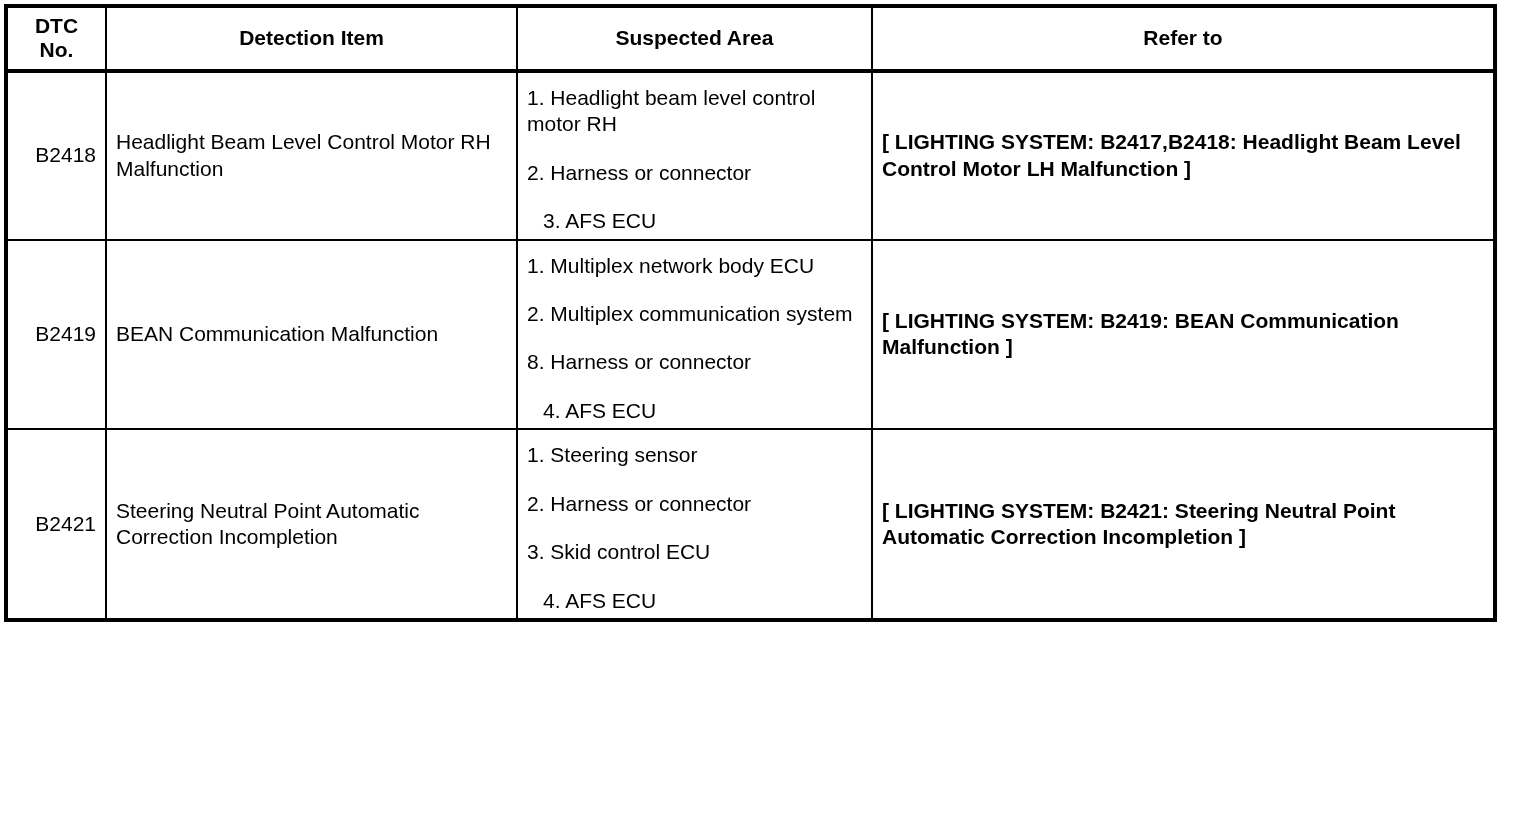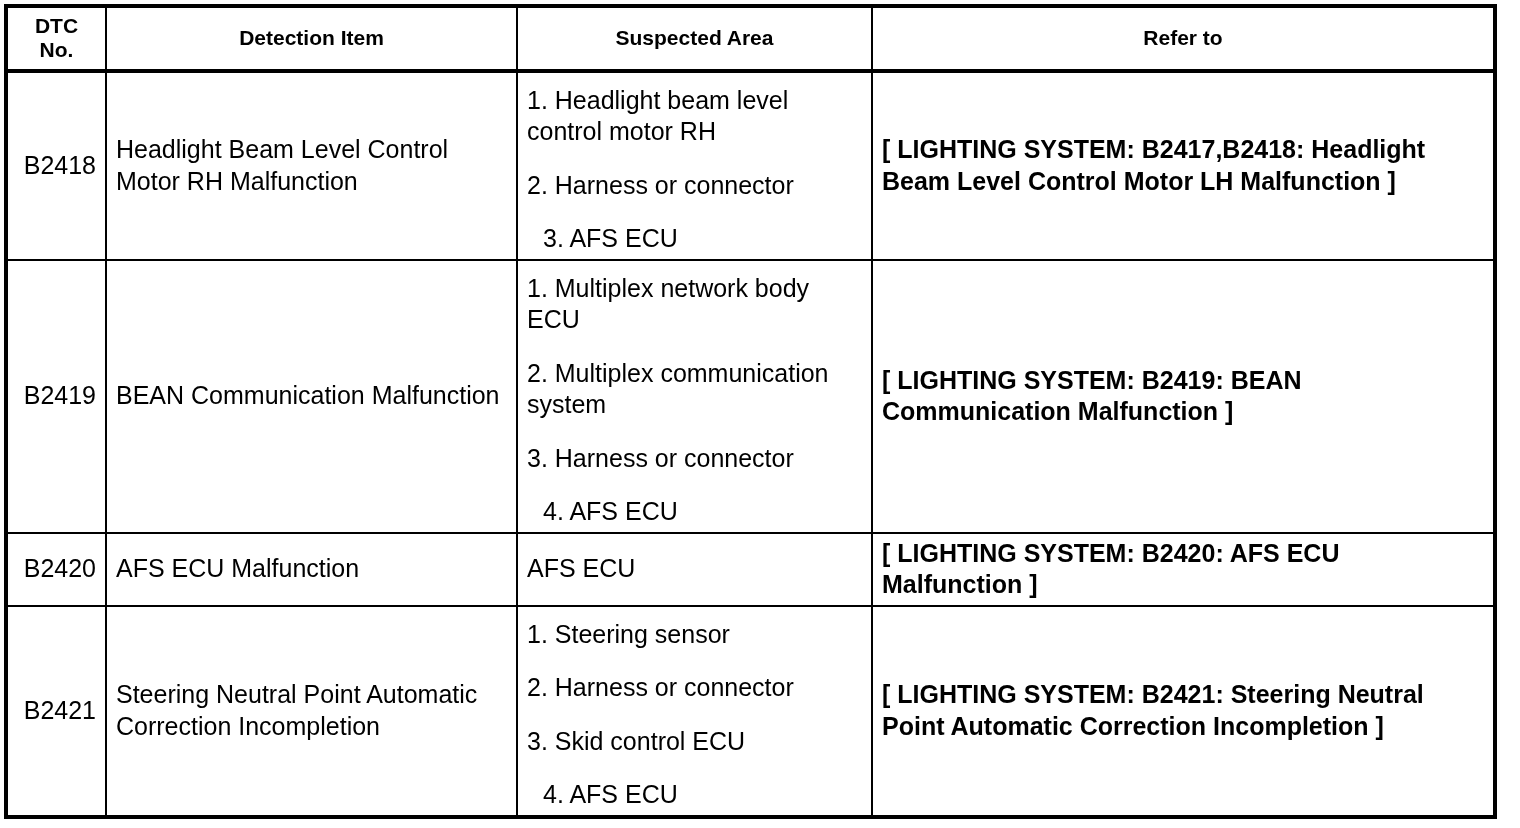--- a/index.html
+++ b/index.html
@@ -57,7 +57,7 @@
   tbody td {
     border-right: 2px solid #000000;
     border-bottom: 2px solid #000000;
-    font-size: 25px;
+    font-size: 21px;
     vertical-align: middle;
     padding: 4px 9px;
     box-sizing: border-box;

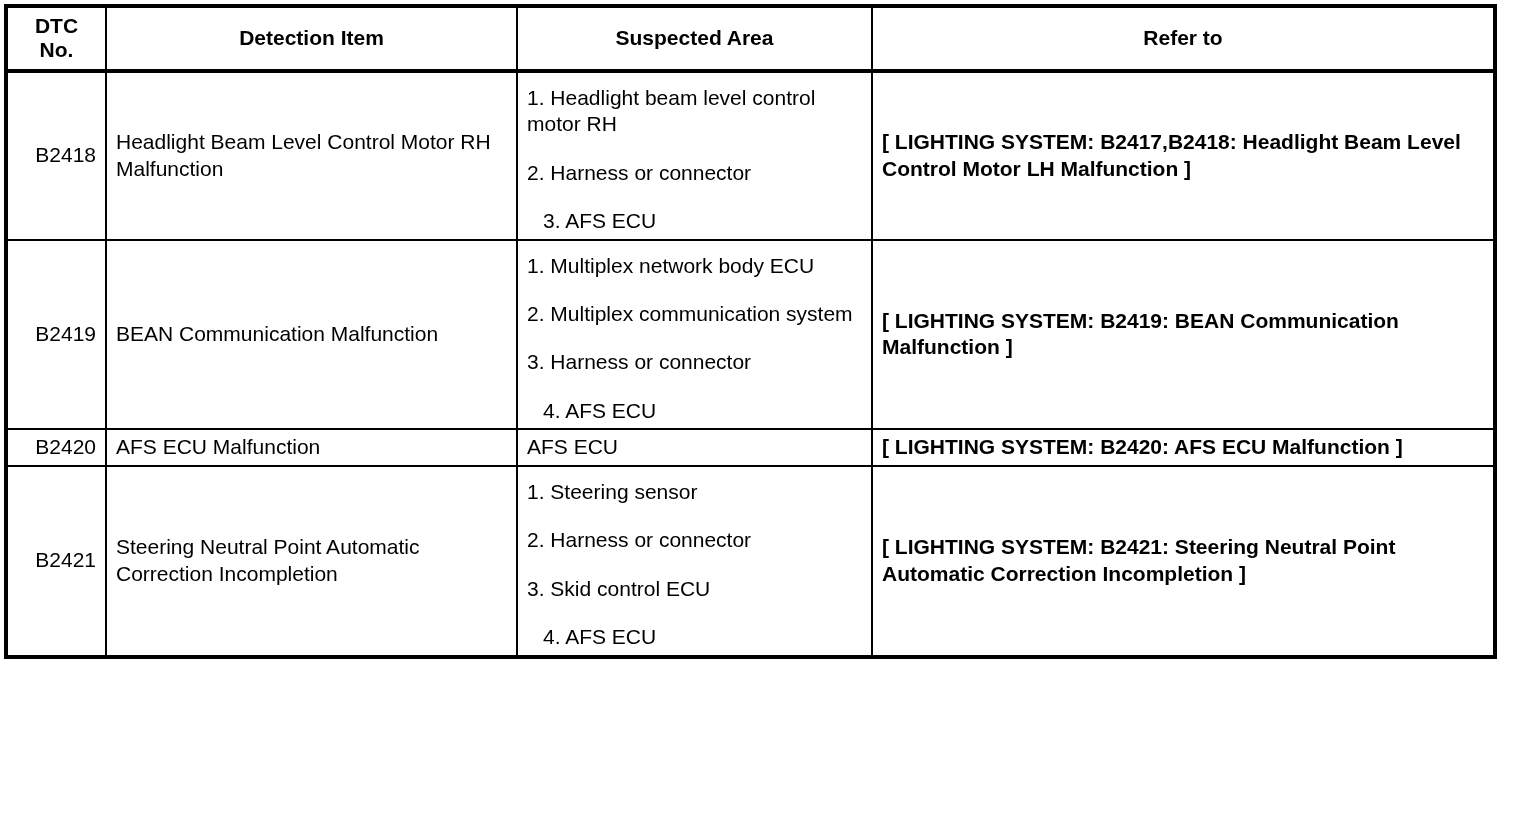--- a/index.html
+++ b/index.html
@@ -145,7 +145,7 @@
             <ul class="area-list">
               <li>1. Multiplex network body ECU</li>
               <li>2. Multiplex communication system</li>
-              <li>3. Harness or connector</li>
+              <li>8. Harness or connector</li>
               <li>4. AFS ECU</li>
             </ul>
           </td>

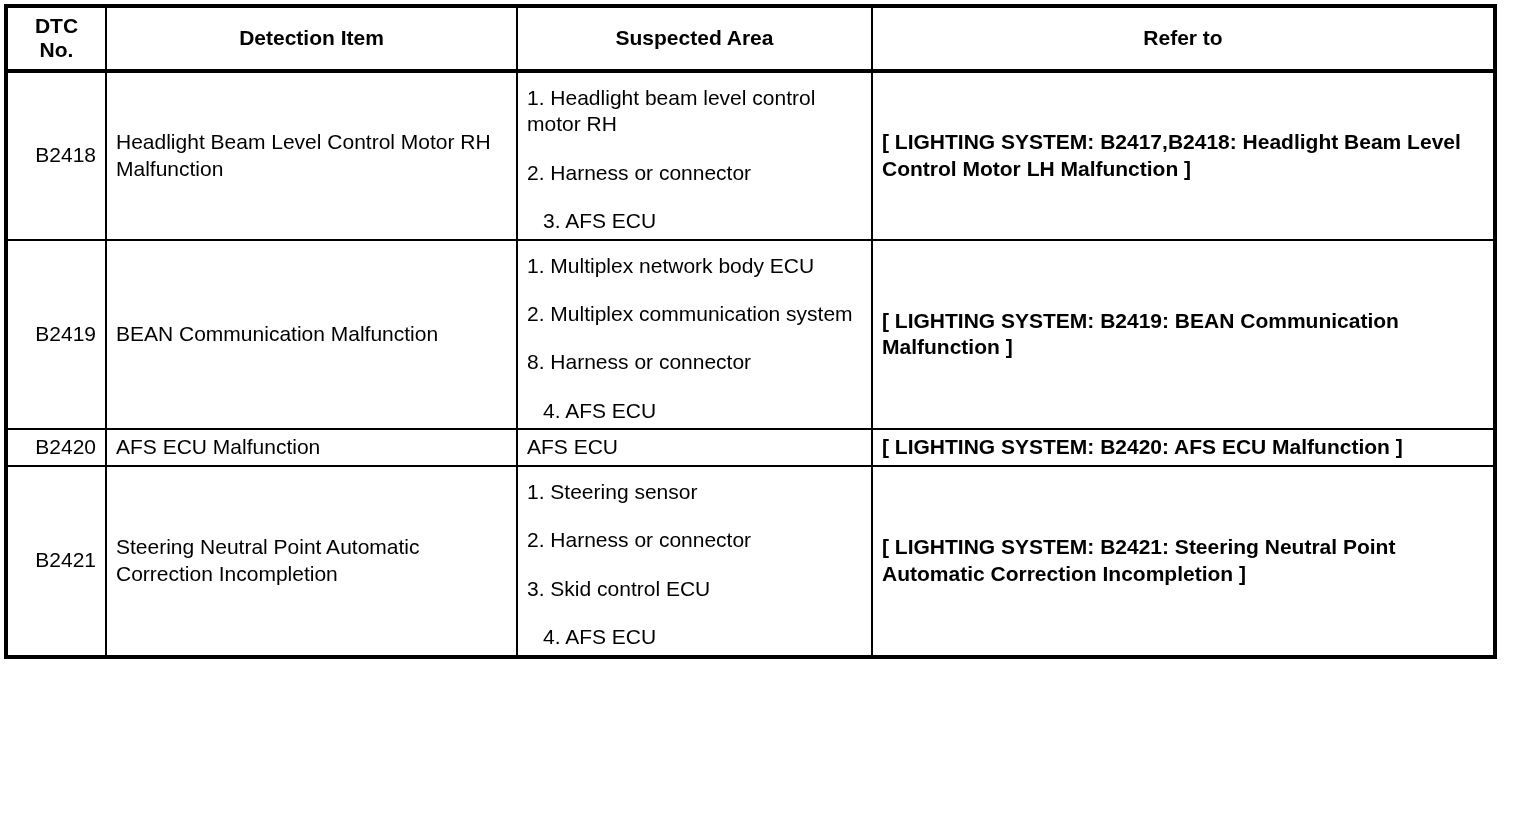--- a/index.html
+++ b/index.html
@@ -151,14 +151,6 @@
           </td>
           <td class="cell-refer">[ LIGHTING SYSTEM: B2419: BEAN Communication Malfunction ]</td>
         </tr>
-        <tr class="row-compact">
-          <td class="cell-dtc">B2420</td>
-          <td class="cell-item">AFS ECU Malfunction</td>
-          <td class="cell-area">
-            <div class="plain-area">AFS ECU</div>
-          </td>
-          <td class="cell-refer">[ LIGHTING SYSTEM: B2420: AFS ECU Malfunction ]</td>
-        </tr>
         <tr>
           <td class="cell-dtc">B2421</td>
           <td class="cell-item">Steering Neutral Point Automatic Correction Incompletion</td>

